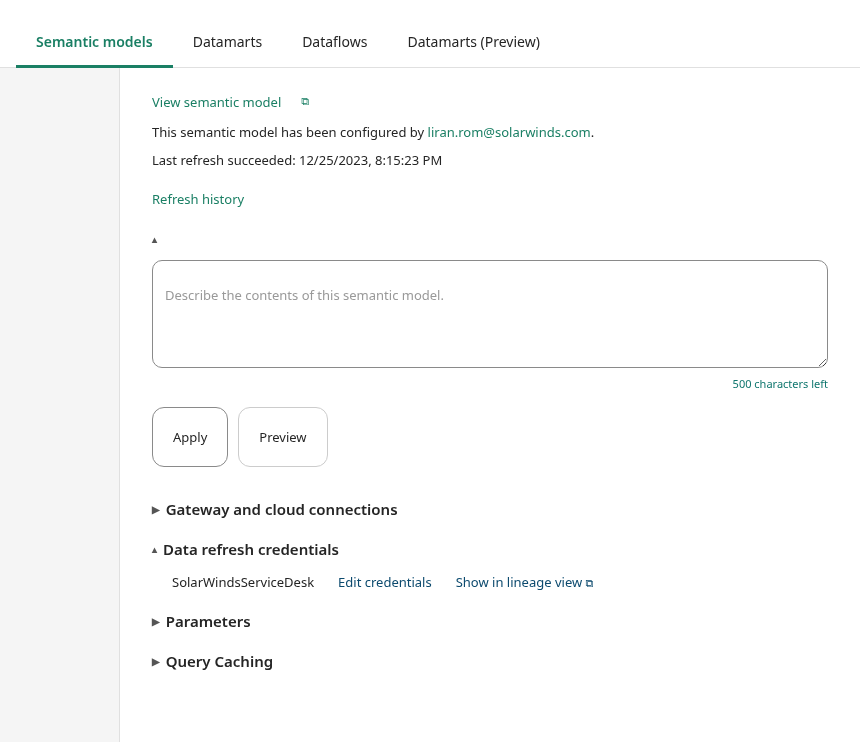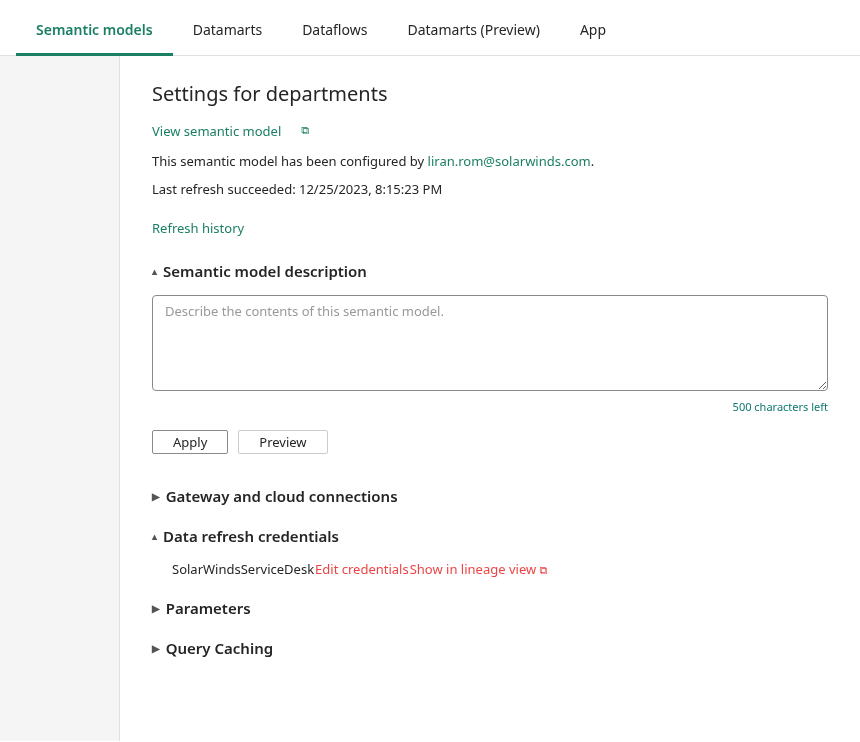--- a/index.html
+++ b/index.html
@@ -19,7 +19,7 @@
       align-items: flex-end;
       border-bottom: 1px solid #e0e0e0;
       padding: 0 0 0 16px;
-      height: 56px;
+      height: 68px;
     }
     .nav-tab {
       padding: 14px 20px;

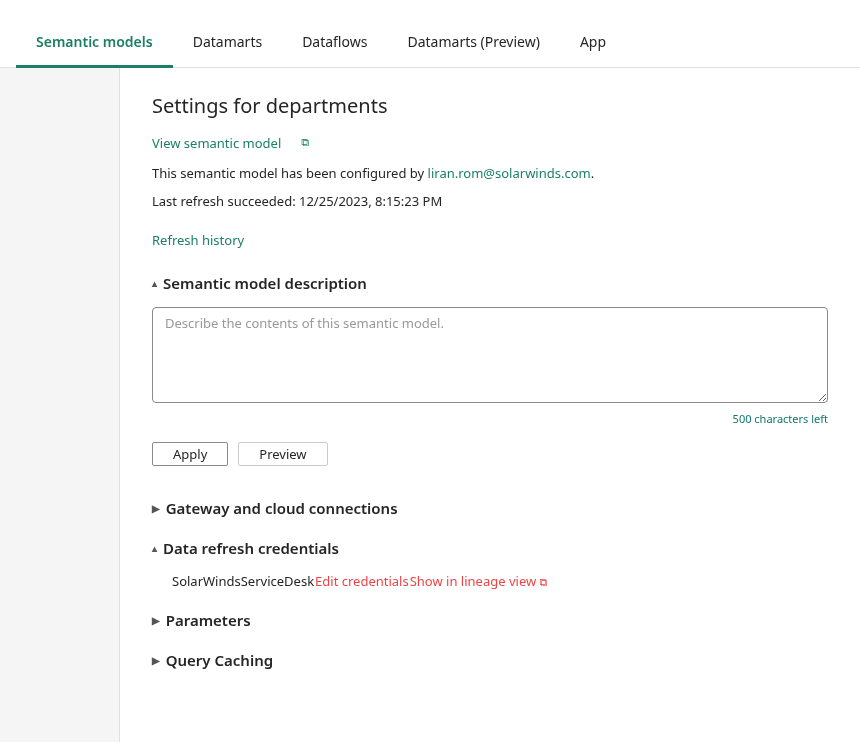--- a/index.html
+++ b/index.html
@@ -198,7 +198,6 @@
   <div class="nav-tab">Datamarts</div>
   <div class="nav-tab">Dataflows</div>
   <div class="nav-tab">Datamarts (Preview)</div>
-  <div class="nav-tab">App</div>
 </nav>
 
 <div class="layout">

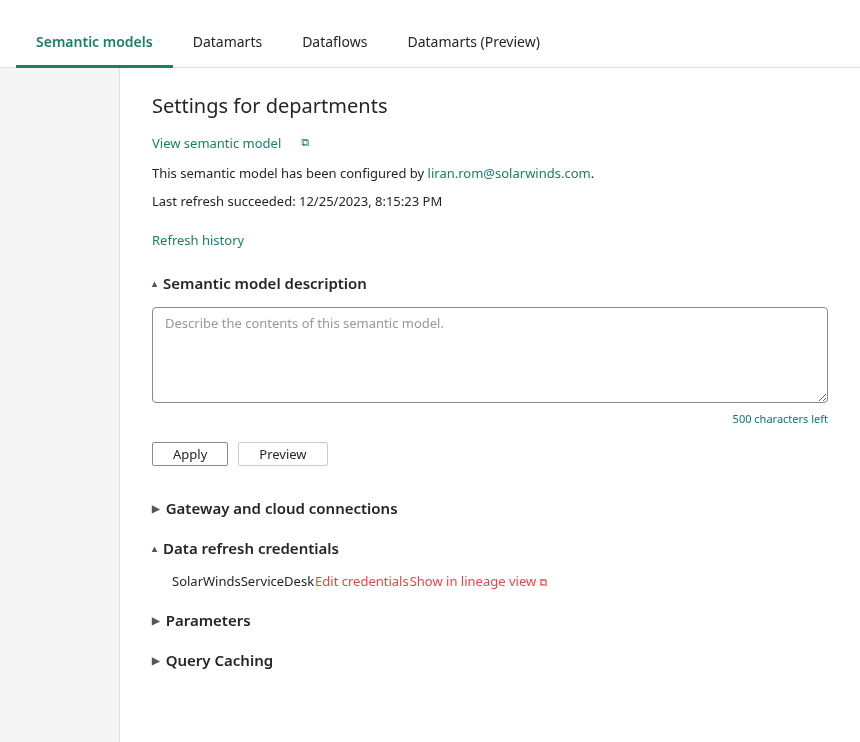--- a/index.html
+++ b/index.html
@@ -207,7 +207,6 @@
   <div class="main-content">
 
     
-    <h1 class="settings-title">Settings for departments</h1>
 
     
     <a class="view-model-link" href="#">

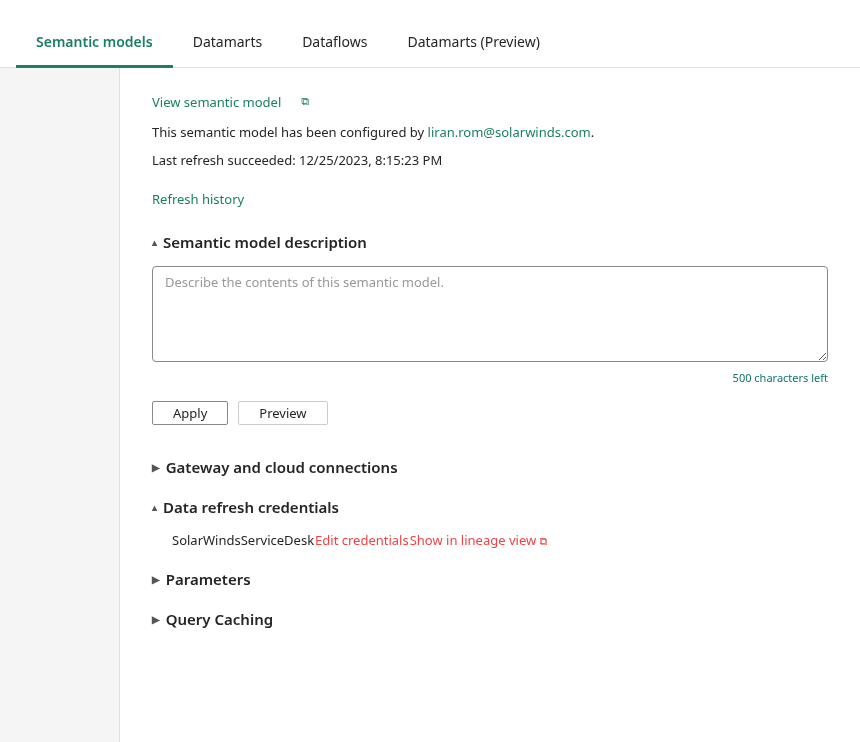--- a/index.html
+++ b/index.html
@@ -229,7 +229,6 @@
     <div class="section-collapsed">
       <div class="section-header">
         <span class="chevron">▴</span>
-        <span>Semantic model description</span>
       </div>
 
       <textarea class="description-textarea" placeholder="Describe the contents of this semantic model." style=""></textarea>

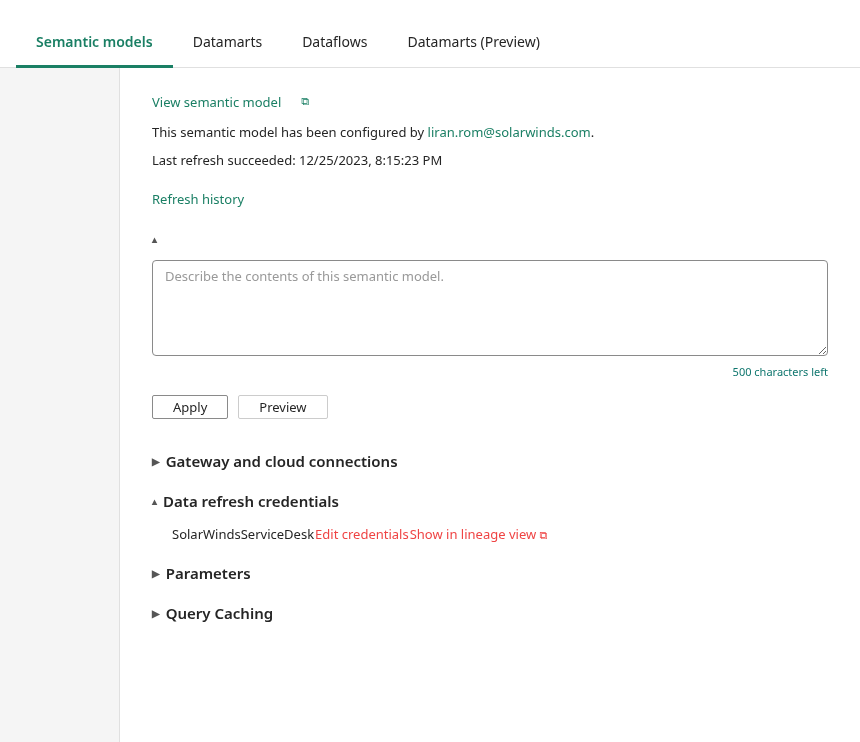--- a/index.html
+++ b/index.html
@@ -123,10 +123,10 @@
     .description-textarea {
       width: 100%;
       max-width: 680px;
-      height: 96px;
+      height: 108px;
       border: 1px solid #8a8a8a;
-      border-radius: 4px;
-      padding: 6px 12px;
+      border-radius: 10px;
+      padding: 25px 12px;
       font-size: 13px;
       font-family: inherit;
       color: #252525;

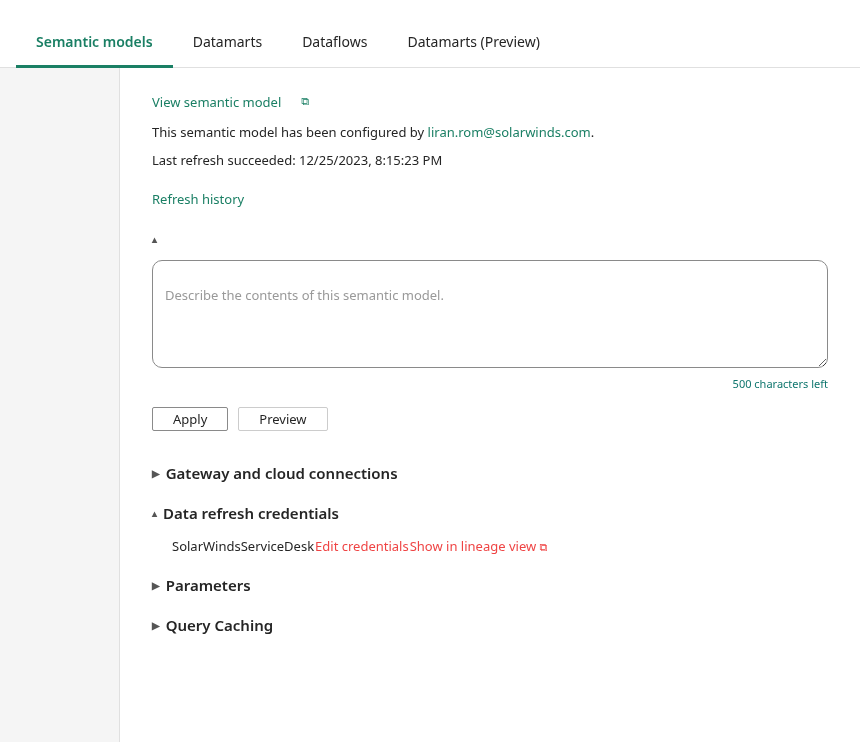--- a/index.html
+++ b/index.html
@@ -153,10 +153,10 @@
       margin-bottom: 32px;
     }
     .btn {
-      padding: 2px 20px;
+      padding: 20px 20px;
       font-size: 13px;
       font-family: inherit;
-      border-radius: 2px;
+      border-radius: 12px;
       cursor: pointer;
       border: 1px solid #ccc;
       background: #fff;

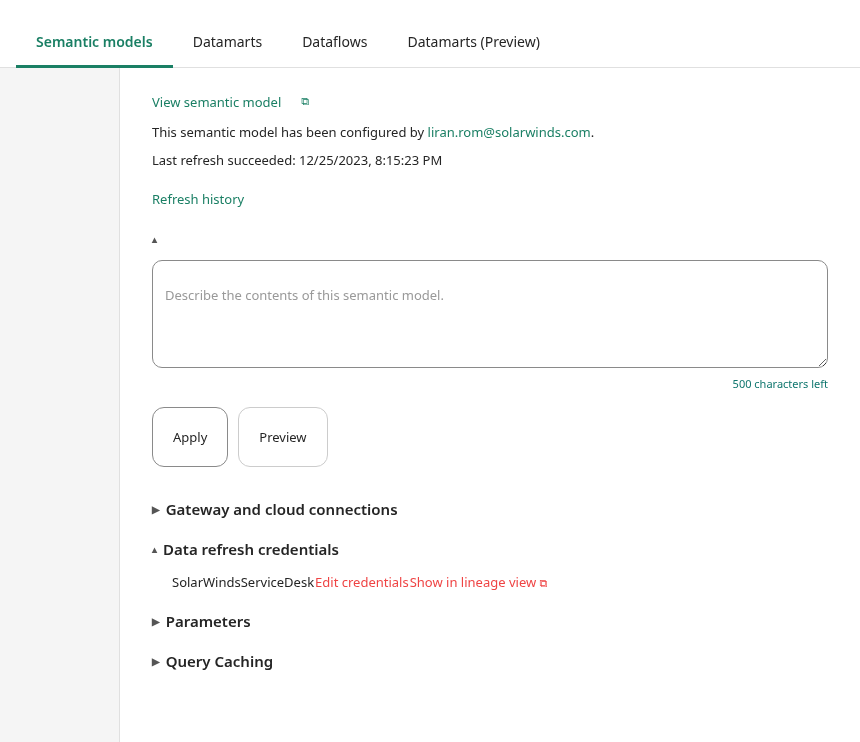--- a/index.html
+++ b/index.html
@@ -171,7 +171,7 @@
     .credential-row {
       display: flex;
       align-items: center;
-      gap: 1px;
+      gap: 24px;
       margin-left: 20px;
       margin-top: 6px;
       font-size: 13px;

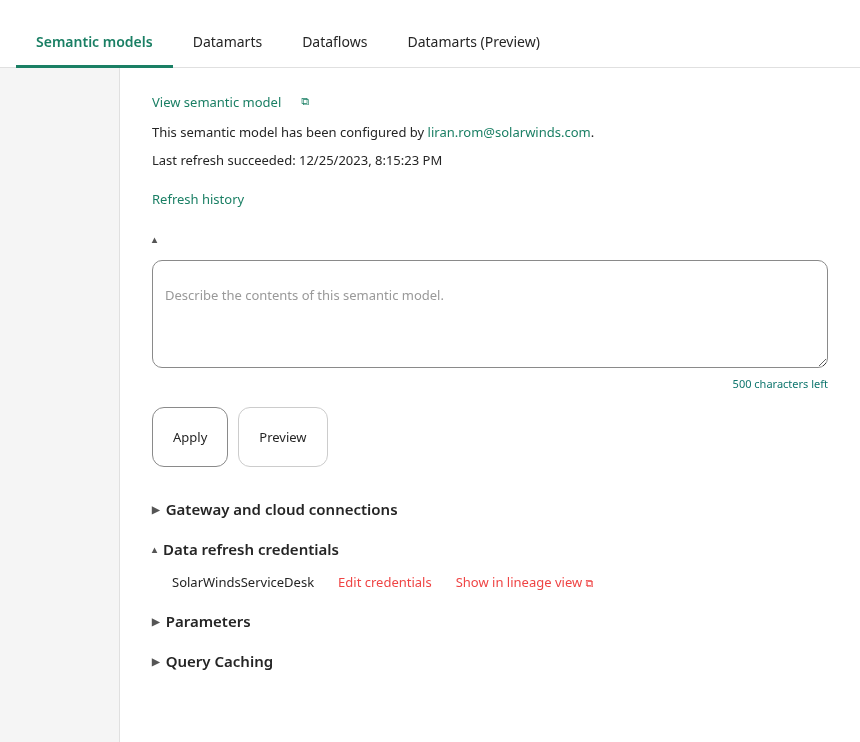--- a/index.html
+++ b/index.html
@@ -181,7 +181,7 @@
       font-size: 13px;
     }
     .credential-link {
-      color: #ef4444;
+      color: #0c4a6e;
       text-decoration: none;
       font-size: 13px;
     }

